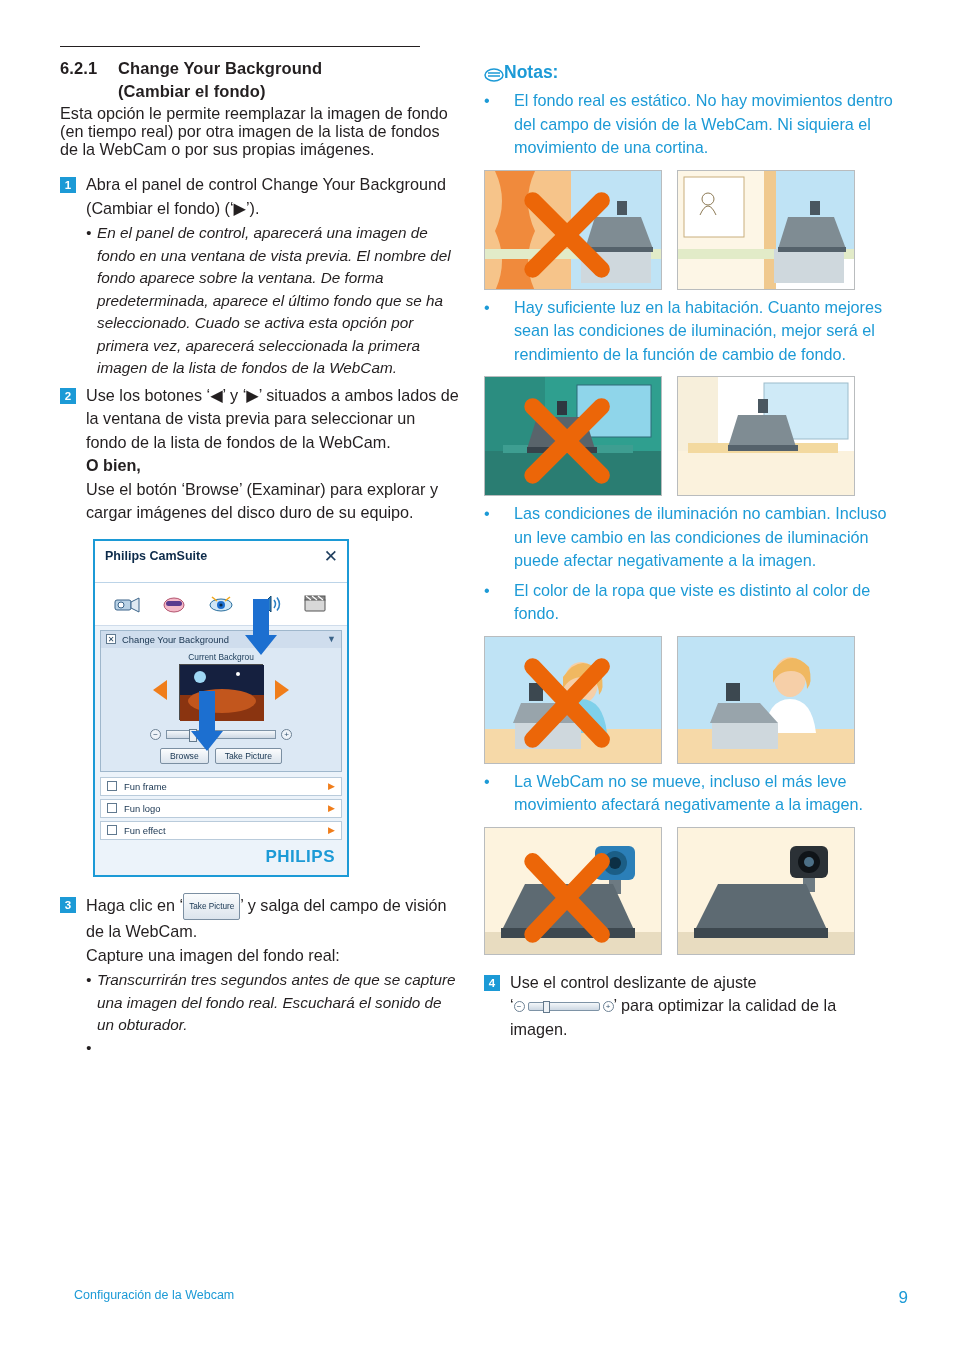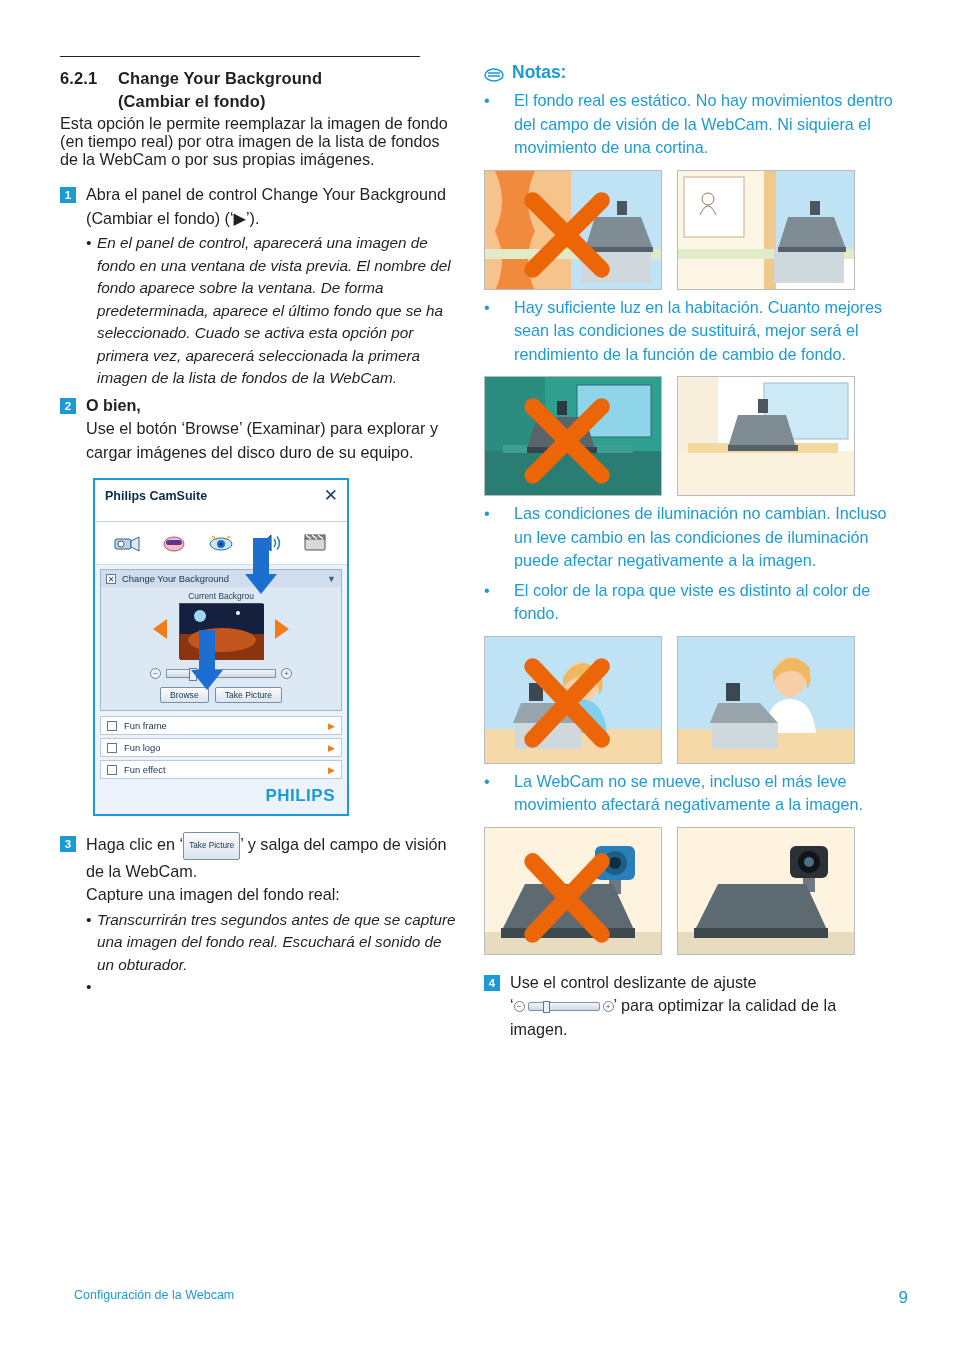--- a/index.html
+++ b/index.html
@@ -15,7 +15,7 @@
   .page { position:absolute; inset:0; }
 
   
-  .col-left  { position:absolute; left:60px;  top:56px; width:400px; }
+  .col-left  { position:absolute; left:60px;  top:46px; width:400px; }
   .col-right { position:absolute; left:484px; top:62px; width:410px; }
 
   .rule { border-top:1.5px solid #231f20; width:360px; margin-bottom:10px; }

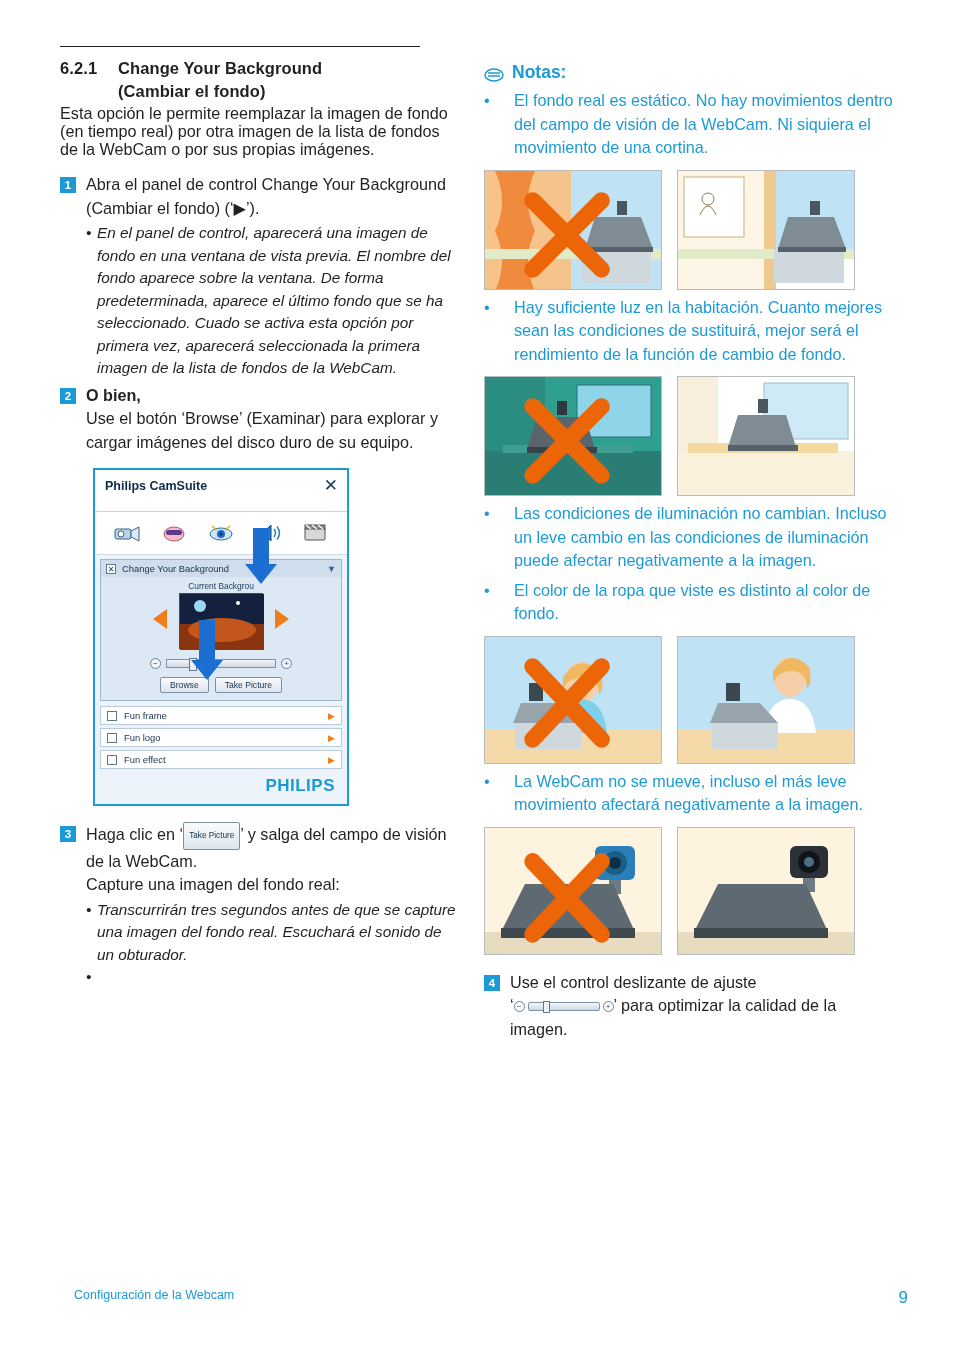--- a/index.html
+++ b/index.html
@@ -40,7 +40,7 @@
   .bold { font-weight:bold; font-style:normal; }
 
   
-  .notes-head { display:flex; align-items:center; gap:8px; color:#1c9ad6; font-size:17.5px; font-weight:bold; }
+  .notes-head { display:flex; align-items:center; color:#1c9ad6; font-size:17.5px; font-weight:bold; }
   .note-icon { width:20px; height:14px; flex:none; }
   .notes-intro { color:#1c9ad6; font-size:16.2px; line-height:23.5px; margin-top:4px; }
   .nbul { display:flex; color:#1c9ad6; font-size:16.2px; line-height:23.5px; margin-top:6px; }

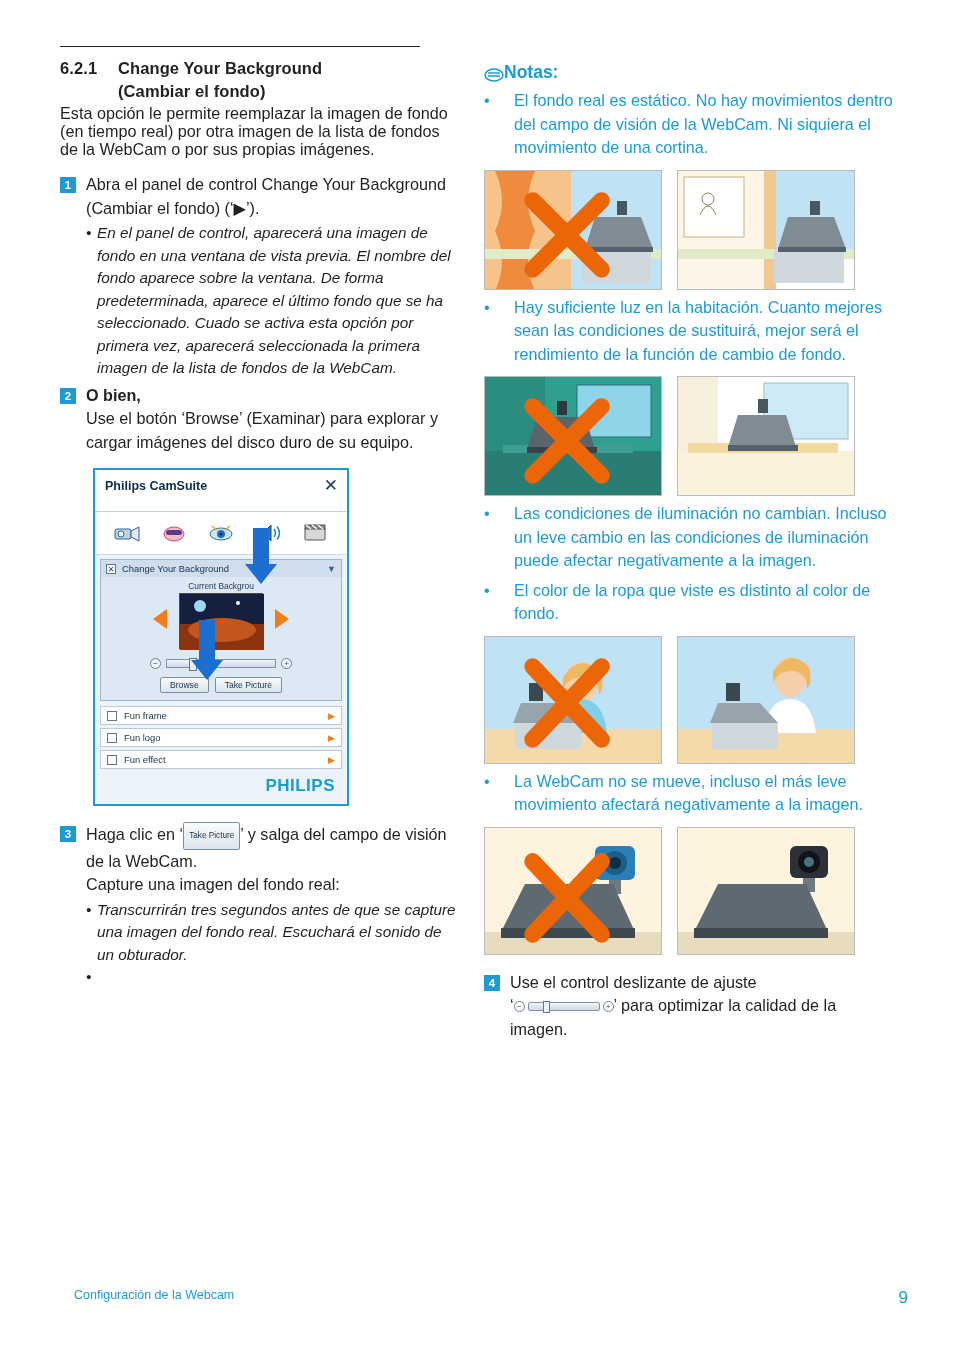--- a/index.html
+++ b/index.html
@@ -318,7 +318,7 @@
 
     <div class="nbul">
       <span class="dot">•</span>
-      <span>Hay suficiente luz en la habitación. Cuanto mejores sean las condiciones de sustituirá, mejor será el rendimiento de la función de cambio de fondo.</span>
+      <span>Hay suficiente luz en la habitación. Cuanto mejores sean las condiciones de iluminación, mejor será el rendimiento de la función de cambio de fondo.</span>
     </div>
     <div class="imgpair">
       <div class="imgbox">

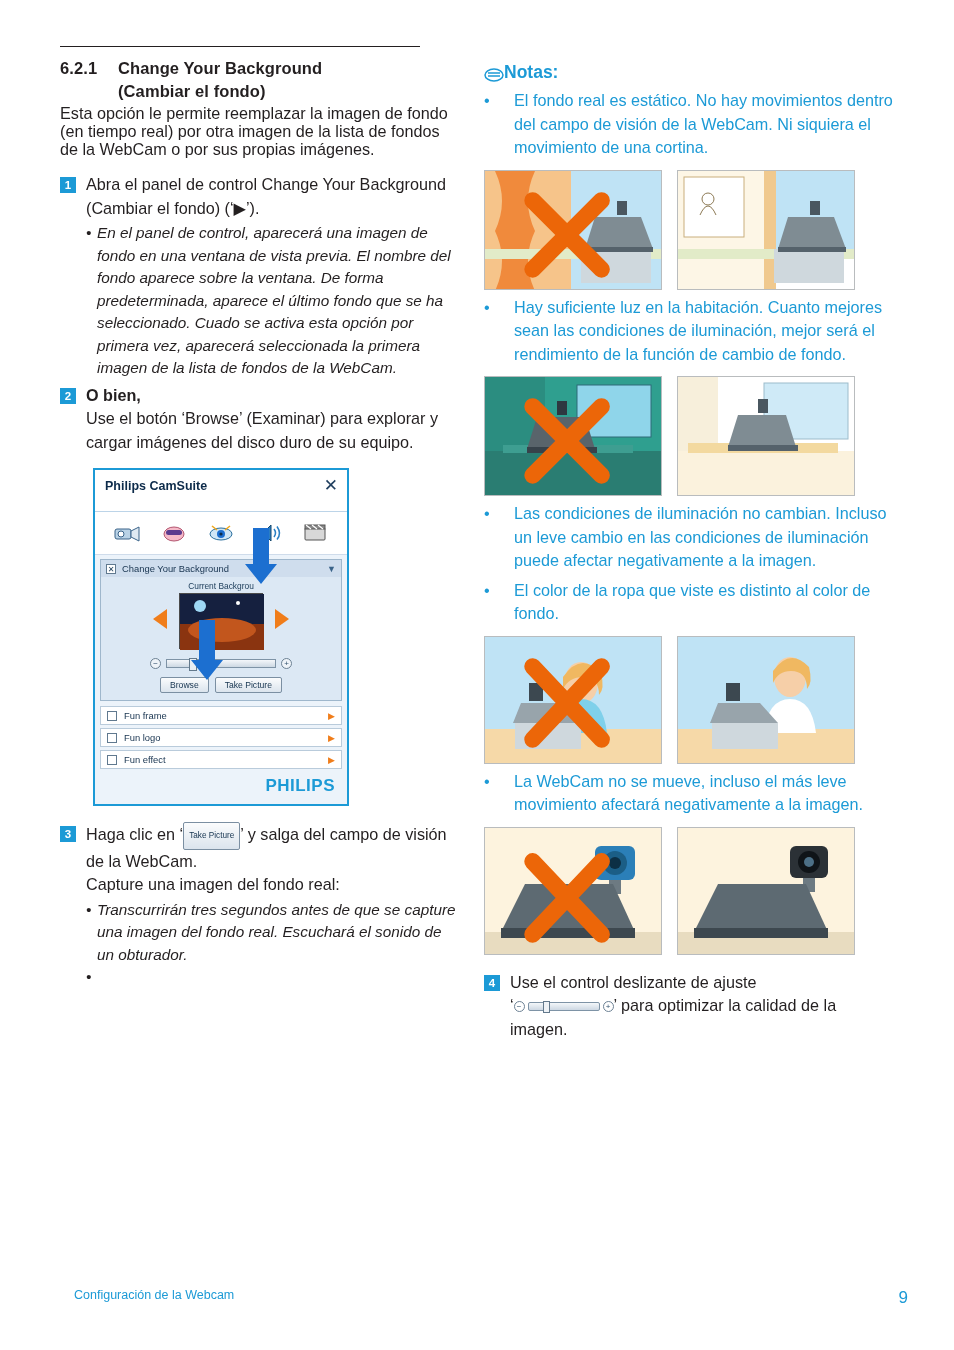--- a/index.html
+++ b/index.html
@@ -129,6 +129,7 @@
     <div class="step" style="margin-top:4px;">
       <div class="stepnum">2</div>
       <div class="stepbody">
+        <div>Use los botones ‘◀’ y ‘▶’ situados a ambos lados de la ventana de vista previa para seleccionar un fondo de la lista de fondos de la WebCam.</div>
         <div class="bold">O bien,</div>
         <div>Use el botón ‘Browse’ (Examinar) para explorar y cargar imágenes del disco duro de su equipo.</div>
       </div>

